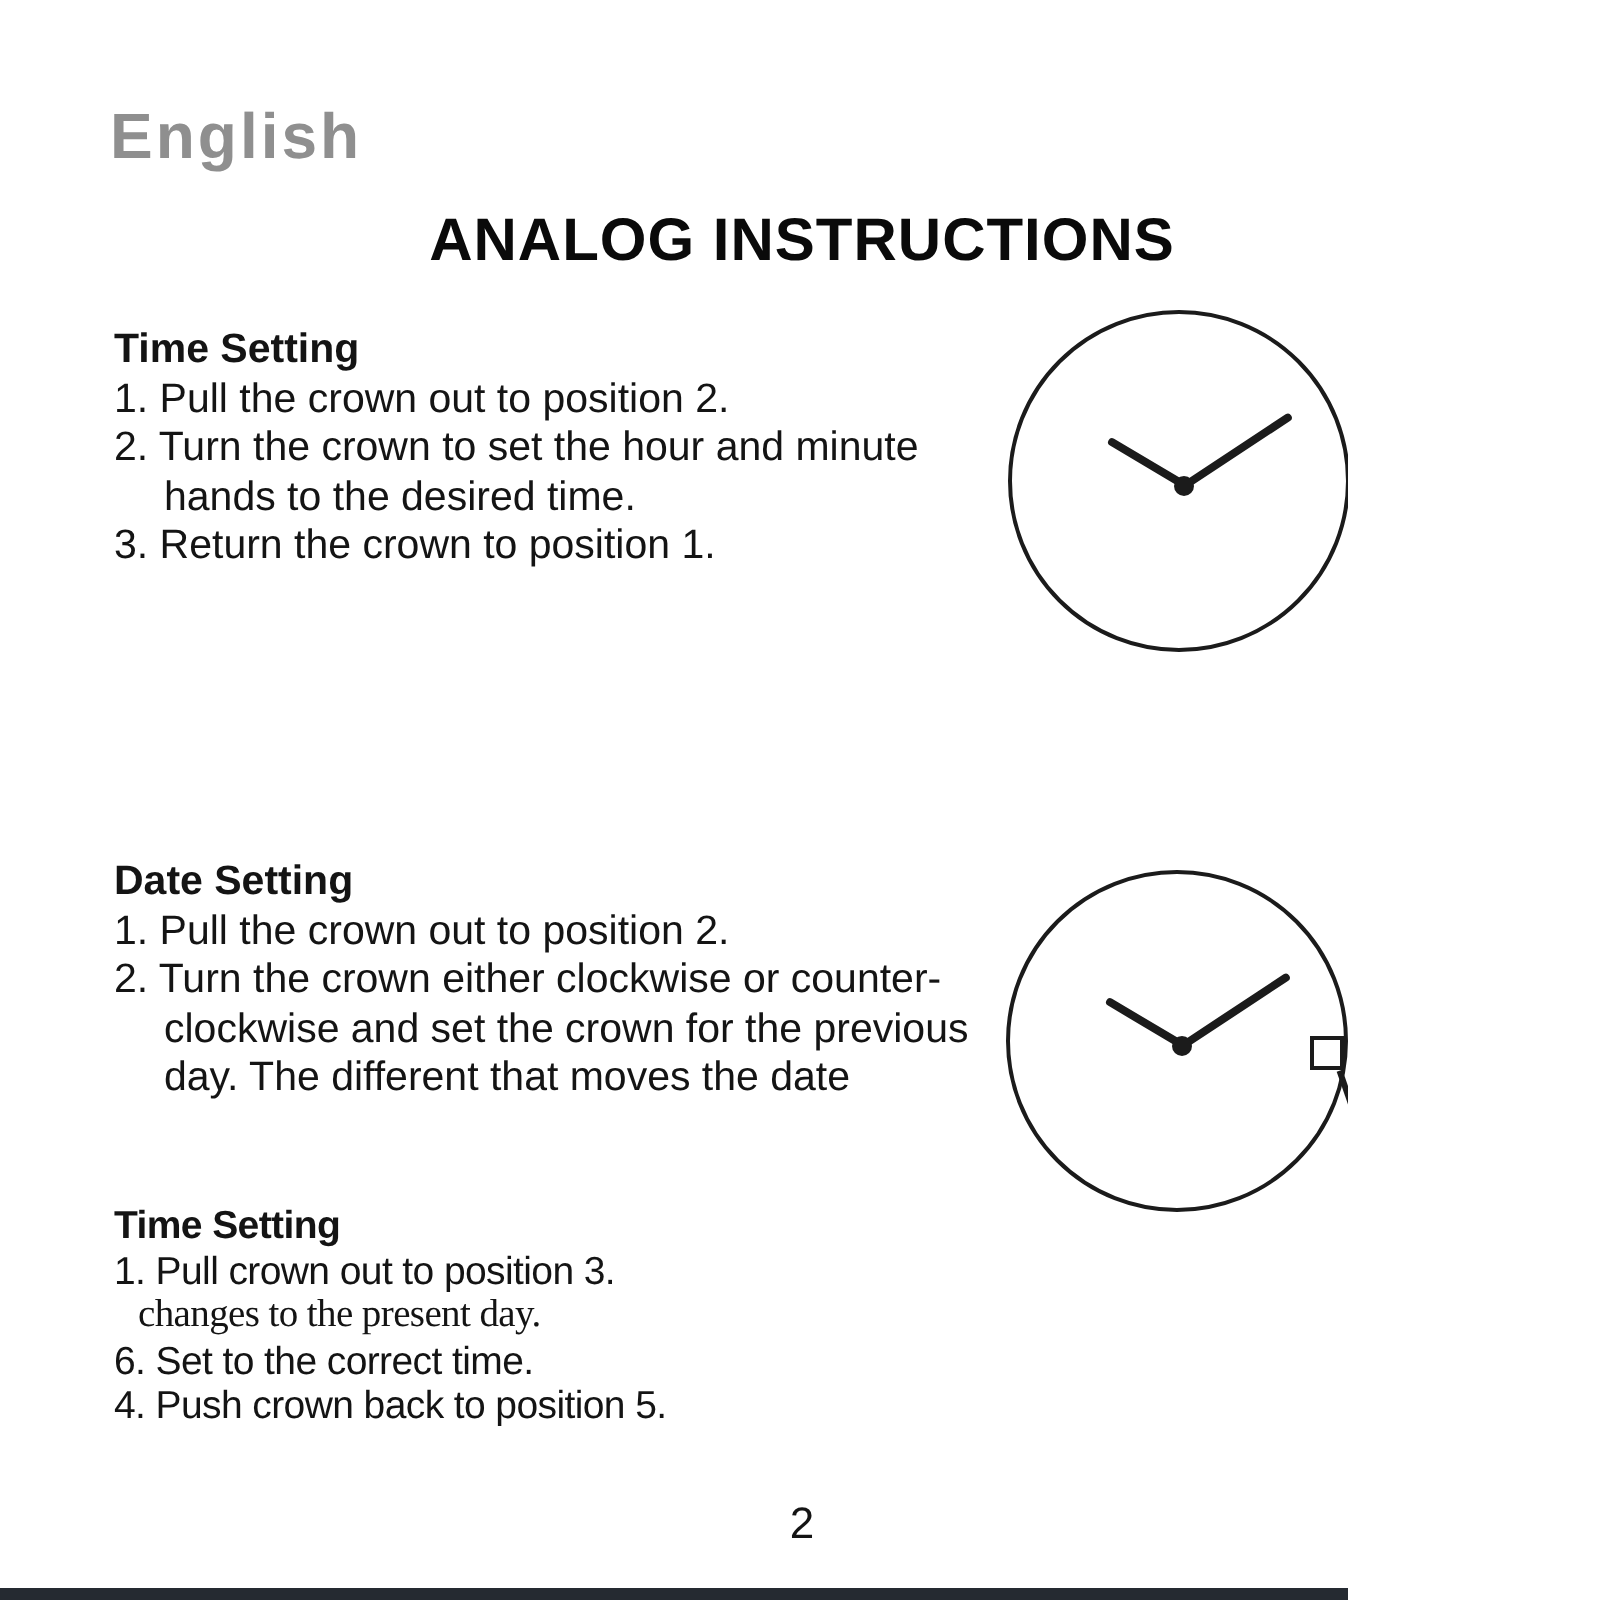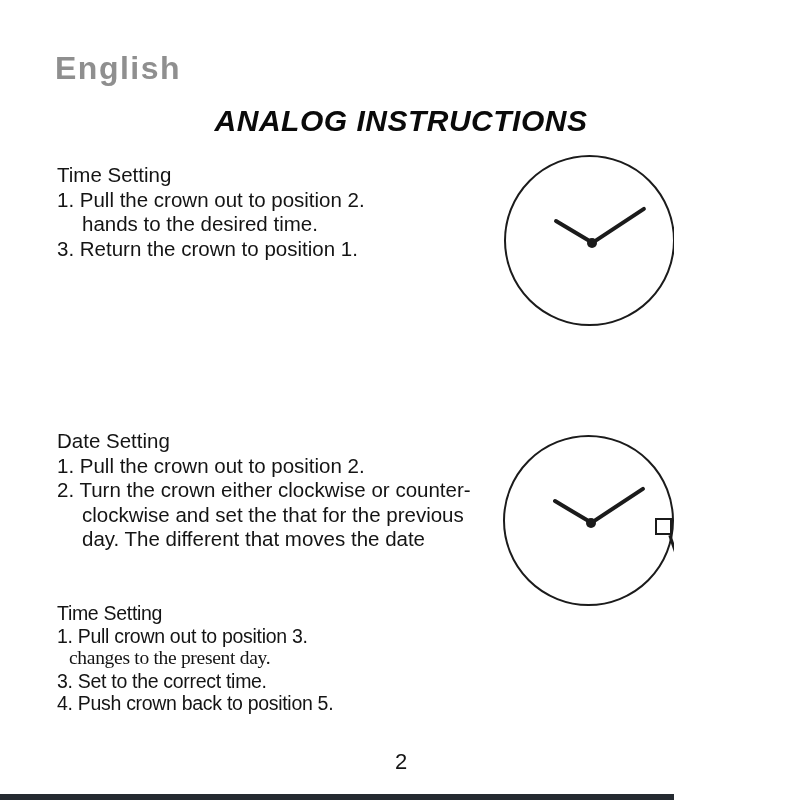--- a/index.html
+++ b/index.html
@@ -21,7 +21,6 @@
     position:absolute; left:0; width:802px; text-align:center;
     font-size:30px; font-weight:bold; color:#0a0a0a;
     letter-spacing:0.5px;
-    font-style:italic;
   }
   #analog-title { top:104px; }
   #date-models-title { top:369px; }

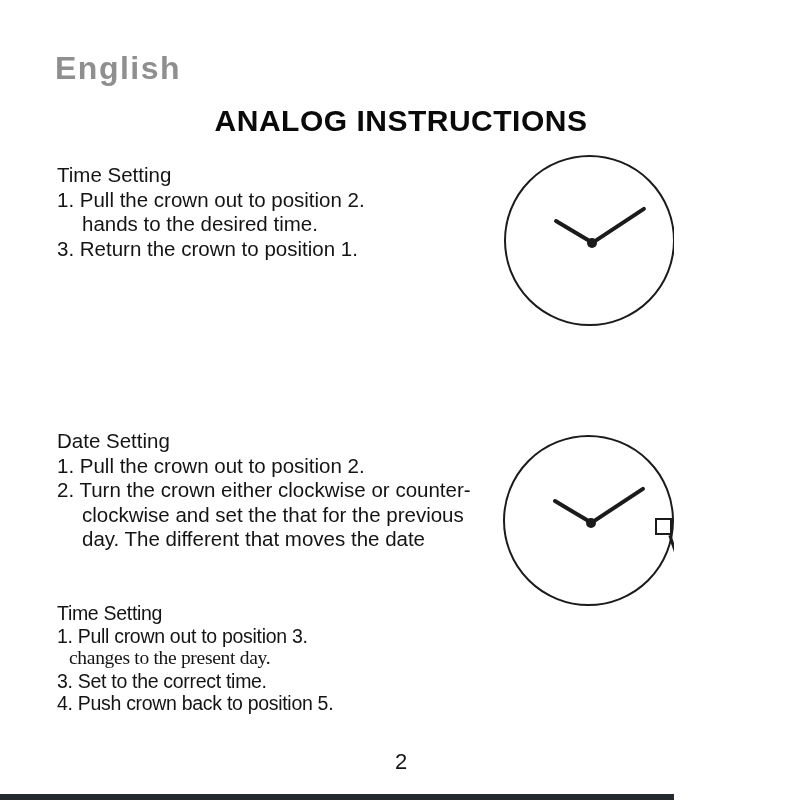--- a/index.html
+++ b/index.html
@@ -26,7 +26,7 @@
   #date-models-title { top:369px; }
 
   .sec { position:absolute; font-size:20.5px; line-height:24.5px; color:#141414; }
-  .sec .h { font-weight:normal; }
+  .sec .h { font-weight:bold; }
   .cont { padding-left:25px; }
   #sec3 { font-size:19.5px; line-height:22.5px; letter-spacing:-0.3px; }
   #sec3 .cont3 { padding-left:12px;font-family:Liberation Serif, serif; }

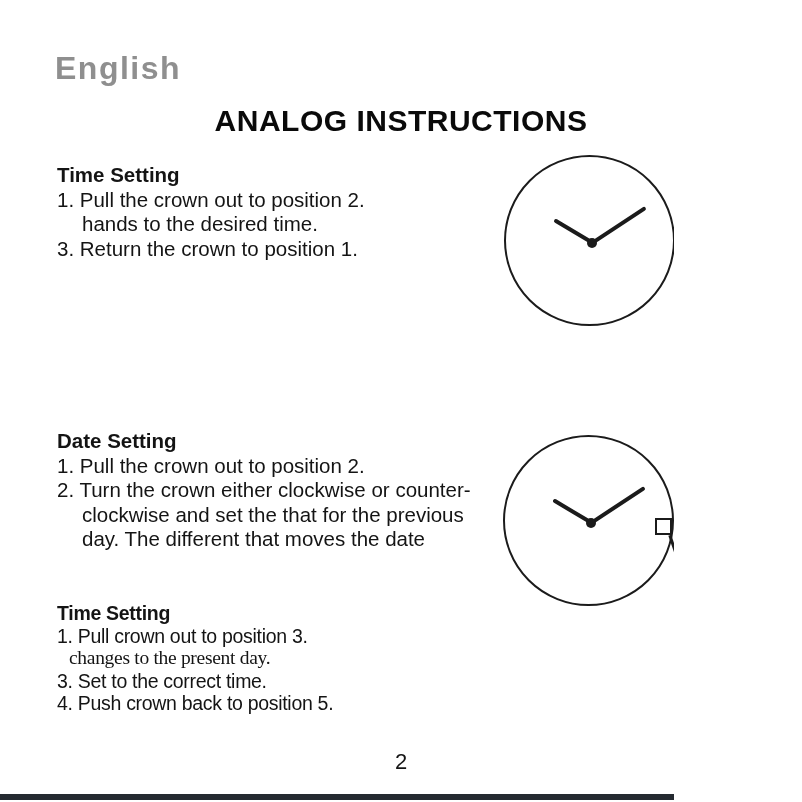--- a/index.html
+++ b/index.html
@@ -90,6 +90,7 @@
   <div class="sec" id="sec1" style="left:57px; top:163px; width:445px;">
     <div class="h">Time Setting</div>
     <div class="ln">1. Pull the crown out to position 2.</div>
+    <div class="ln">2. Turn the crown to set the hour and minute</div>
     <div class="ln cont">hands to the desired time.</div>
     <div class="ln">3. Return the crown to position 1.</div>
   </div>

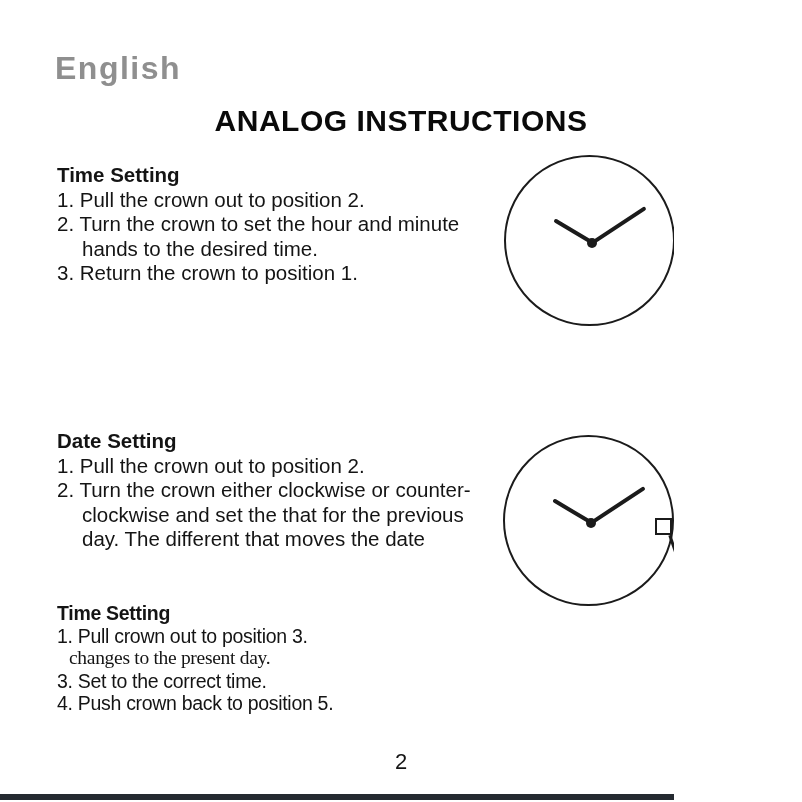--- a/index.html
+++ b/index.html
@@ -111,7 +111,7 @@
     <div class="h">Date Setting</div>
     <div class="ln">1. Pull the crown out to position 2.</div>
     <div class="ln">2. Turn the crown either clockwise or counter-</div>
-    <div class="ln cont">clockwise and set the that for the previous</div>
+    <div class="ln cont">clockwise and set the crown for the previous</div>
     <div class="ln cont">day. The different that moves the date</div>
   </div>
 

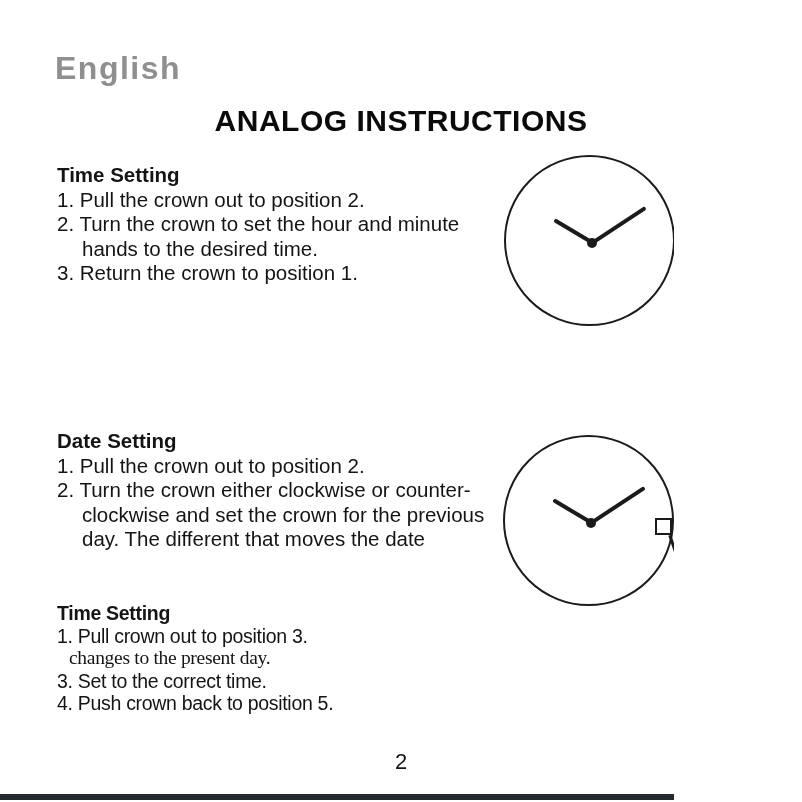--- a/index.html
+++ b/index.html
@@ -135,7 +135,7 @@
     <div class="h">Time Setting</div>
     <div class="ln">1. Pull crown out to position 3.</div>
     <div class="ln cont3">changes to the present day.</div>
-    <div class="ln">3. Set to the correct time.</div>
+    <div class="ln">6. Set to the correct time.</div>
     <div class="ln">4. Push crown back to position 5.</div>
   </div>
 

